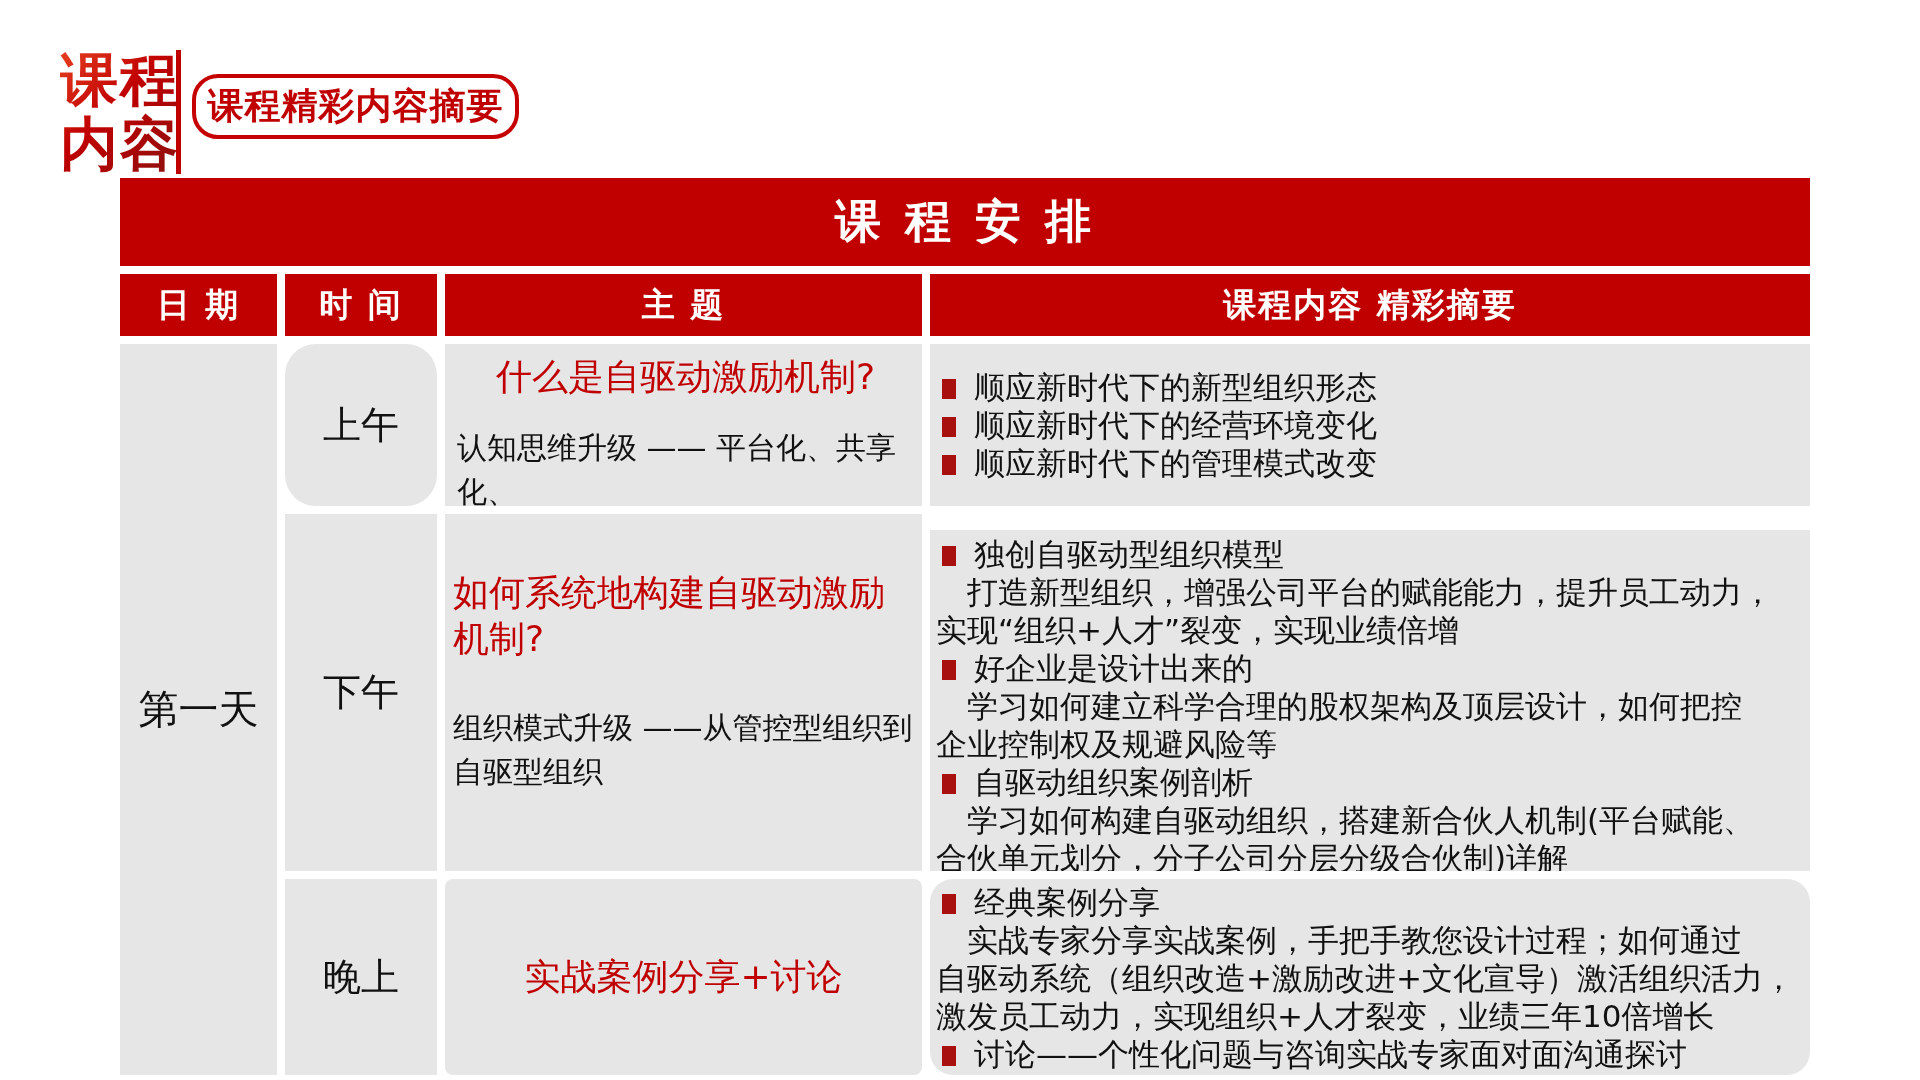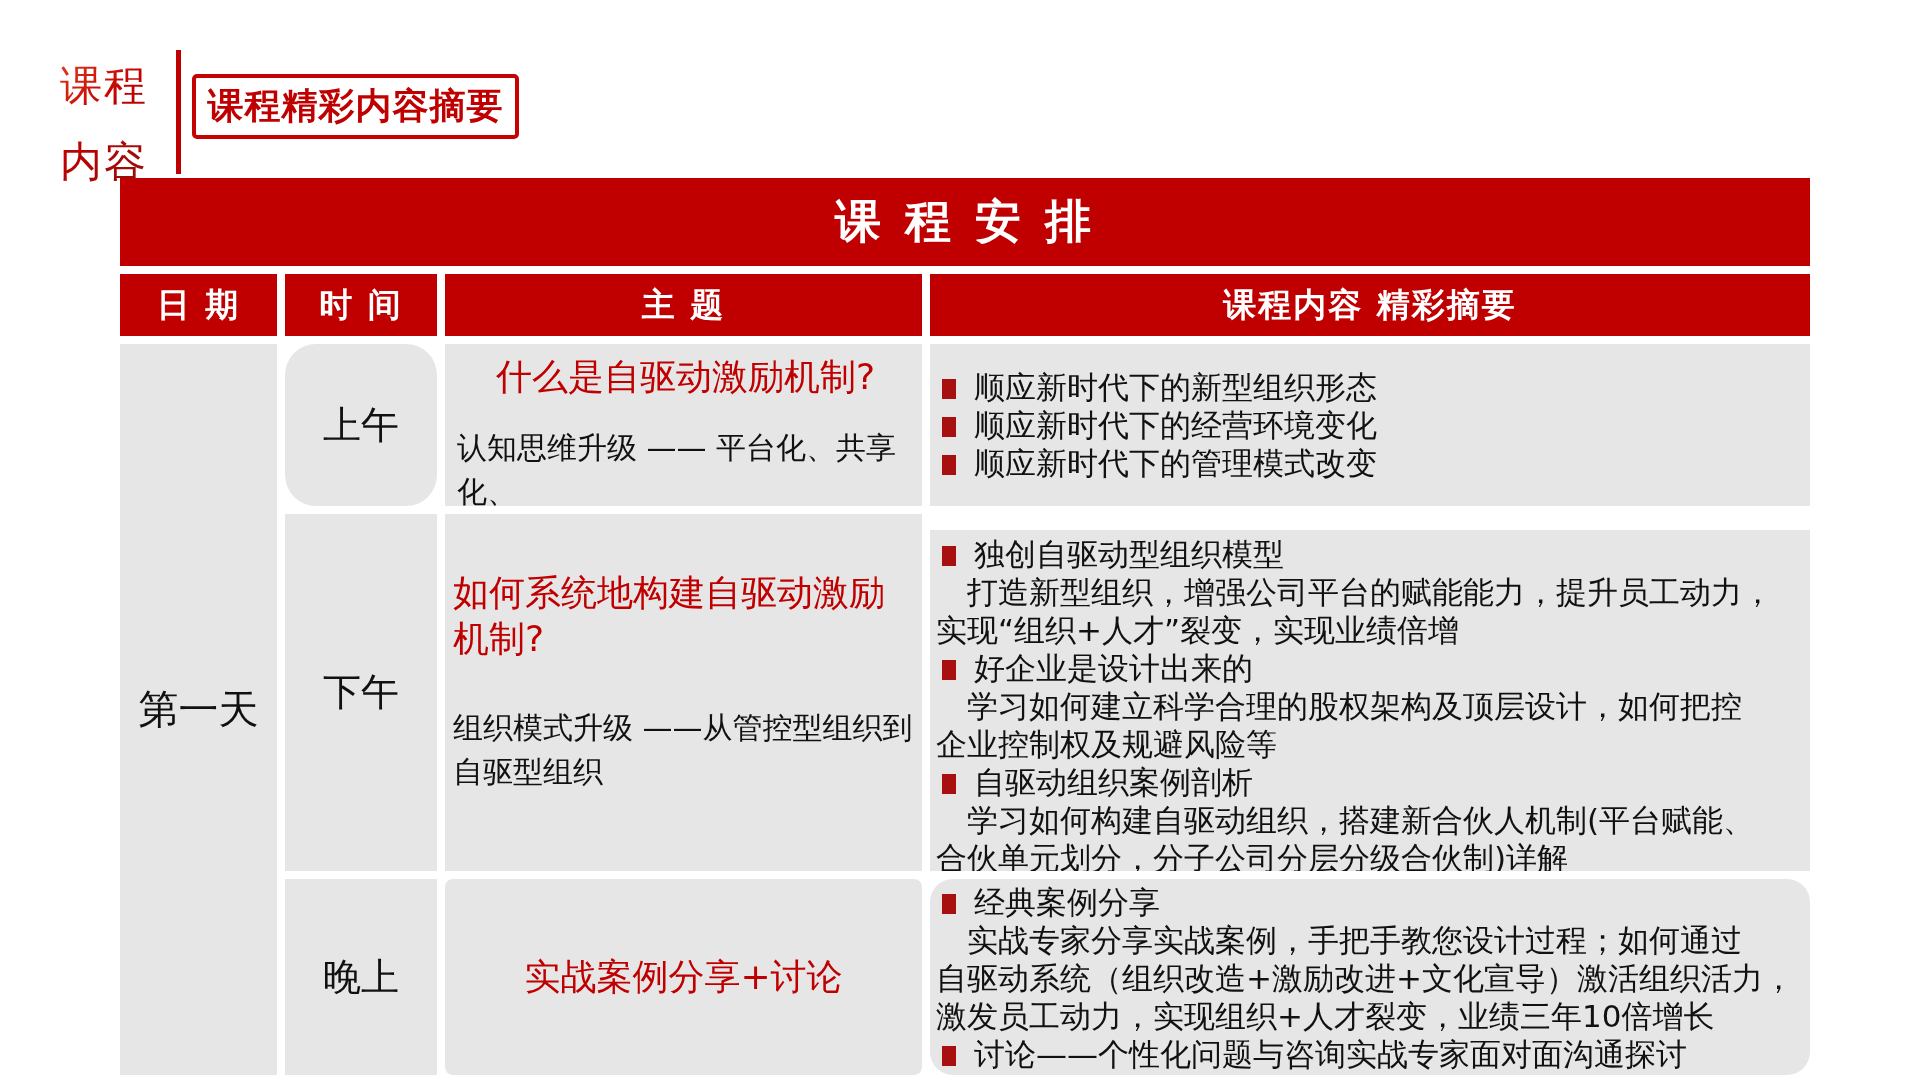--- a/index.html
+++ b/index.html
@@ -8,8 +8,8 @@
   .stage { position:relative; width:1920px; height:1080px; background:#ffffff; }
 
   
-  .eyebrow { position:absolute; left:60px; top:48px; font-size:42px; font-weight:normal;
-             line-height:76px; letter-spacing:2px;
+  .eyebrow { position:absolute; left:60px; top:48px; font-size:58px; font-weight:bold;
+             line-height:64px; letter-spacing:2px;
              background:linear-gradient(135deg,#e23a1e 5%,#c00000 45%,#8f100e 95%);
              -webkit-background-clip:text; background-clip:text;
              color:transparent; white-space:pre-line; }

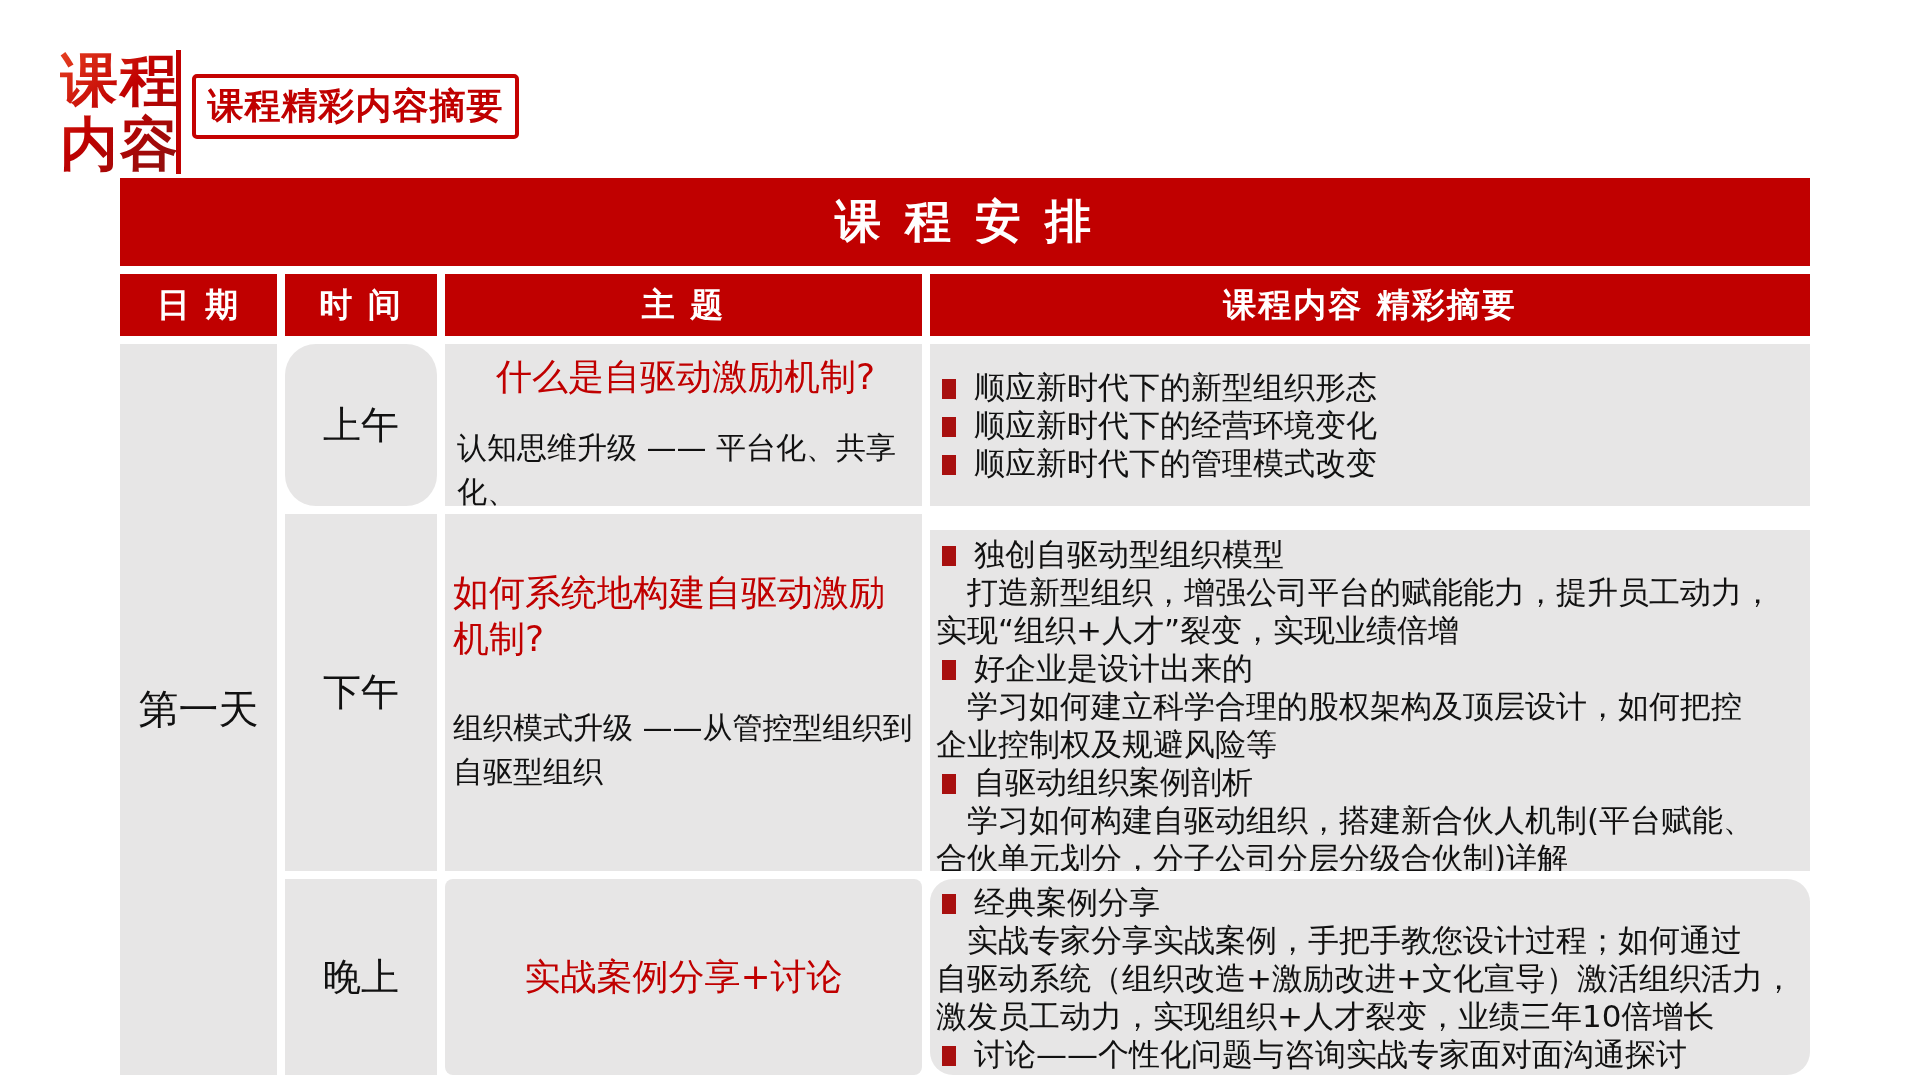--- a/index.html
+++ b/index.html
@@ -15,7 +15,7 @@
              color:transparent; white-space:pre-line; }
   .vline { position:absolute; left:176px; top:50px; width:5px; height:124px; background:#c00000; }
   .tagline-box { position:absolute; left:192px; top:74px; width:327px; height:65px;
-                 border:4px solid #c50201; border-radius:5px; background:#ffffff;
+                 border:4px solid #c50201; border-radius:26px; background:#ffffff;
                  display:flex; align-items:center; justify-content:center; }
   .tagline-box span { font-size:36px; font-weight:bold; color:#c00000; letter-spacing:1px; }
 

